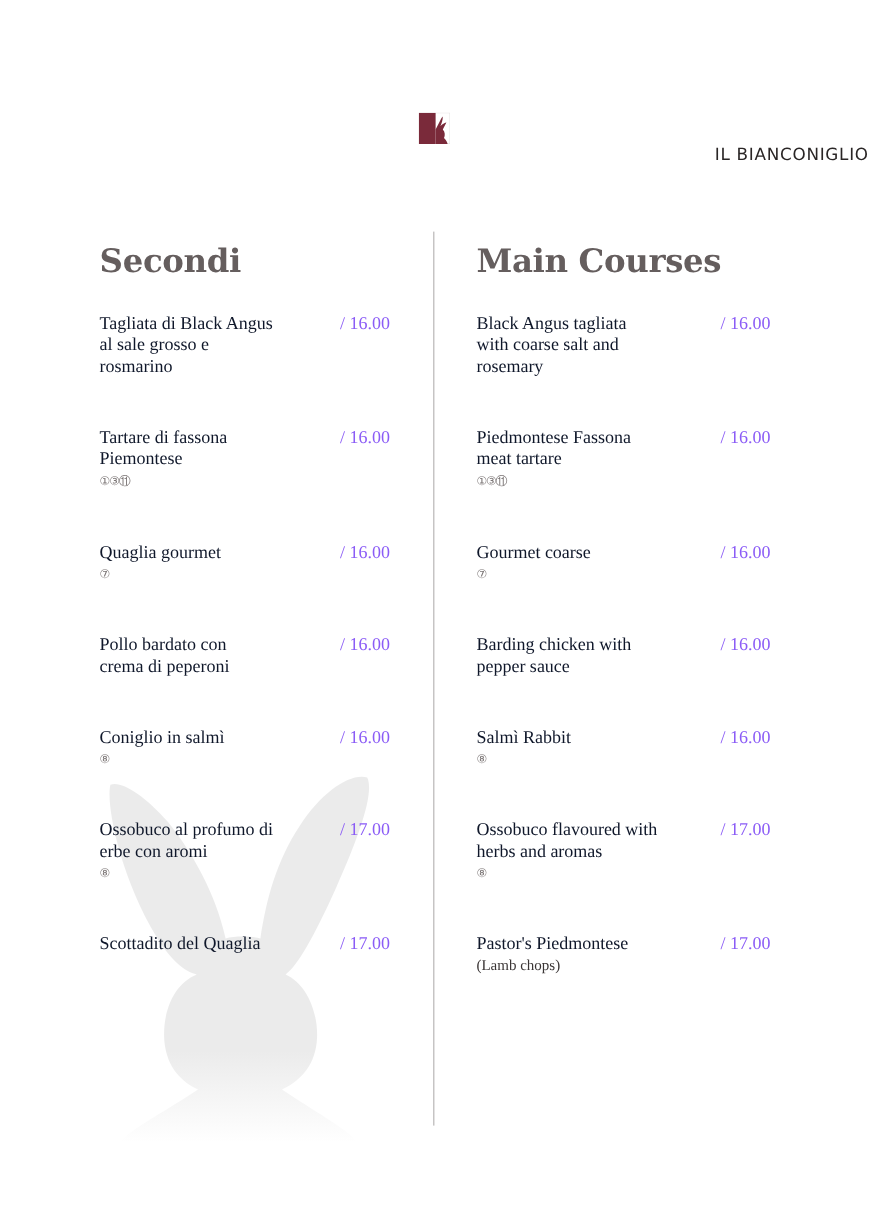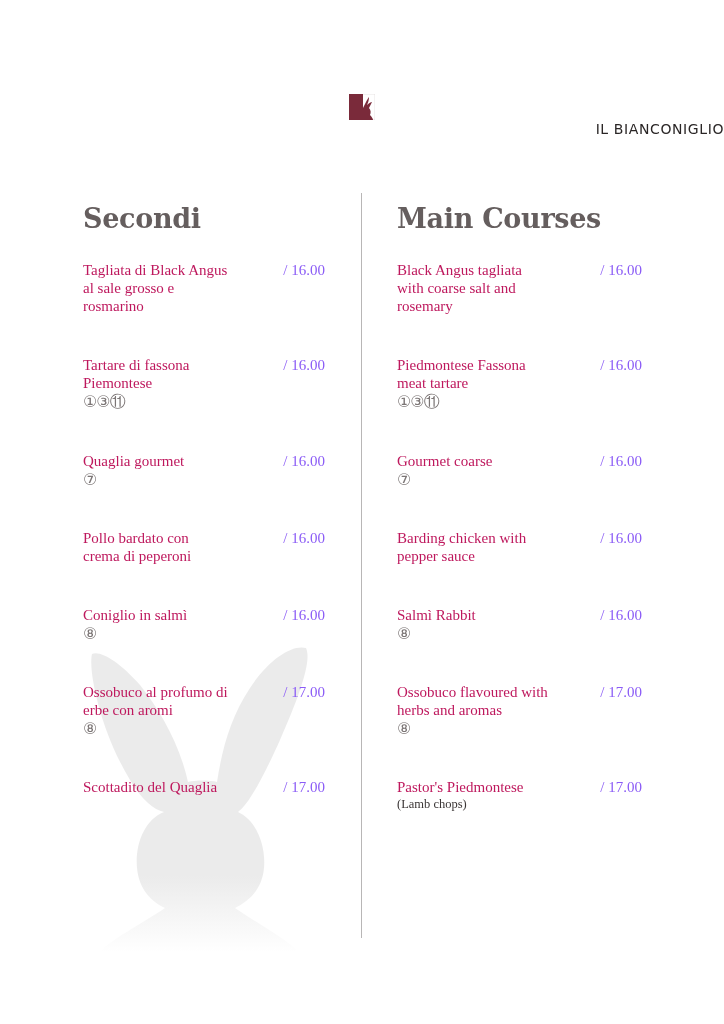--- a/index.html
+++ b/index.html
@@ -17,7 +17,7 @@
     .col-title { font-size: 27px; font-weight: bold; color: #655e5e; margin: 0; line-height: 38px;
                  font-family: "DejaVu Serif", "Liberation Serif", serif; letter-spacing: -0.3px; }
     .item { position: absolute; left: 0; width: 245px; }
-    .item-name { font-size: 13.5px; line-height: 18px; color: #be185d; width: 180px;
+    .item-name { font-size: 13.5px; line-height: 18px; color: #0f172a; width: 180px;
                  font-family: "Liberation Serif", "DejaVu Serif", serif; font-size: 15px; }
     .item-sub { font-size: 12.5px; line-height: 16px; color: #3a3535;
                 font-family: "Liberation Serif", "DejaVu Serif", serif; }

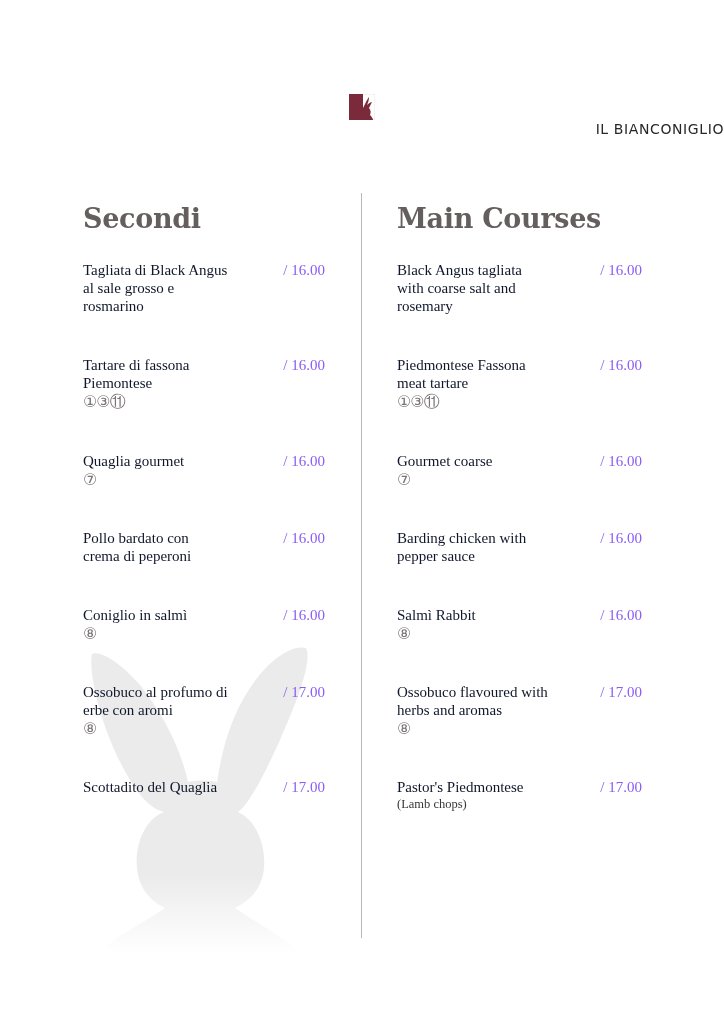--- a/index.html
+++ b/index.html
@@ -21,7 +21,7 @@
                  font-family: "Liberation Serif", "DejaVu Serif", serif; font-size: 15px; }
     .item-sub { font-size: 12.5px; line-height: 16px; color: #3a3535;
                 font-family: "Liberation Serif", "DejaVu Serif", serif; }
-    .item-allergens { font-size: 16px; line-height: 18px; color: #7b7575; margin-top: 1px;
+    .item-allergens { font-size: 10px; line-height: 18px; color: #7b7575; margin-top: 1px;
                       font-family: "DejaVu Sans", sans-serif; letter-spacing: -1px; }
     .item-price { position: absolute; top: 0; right: 3px; font-size: 15px; line-height: 18px; color: #8b5cf6;
                   font-family: Liberation Serif, serif; }

